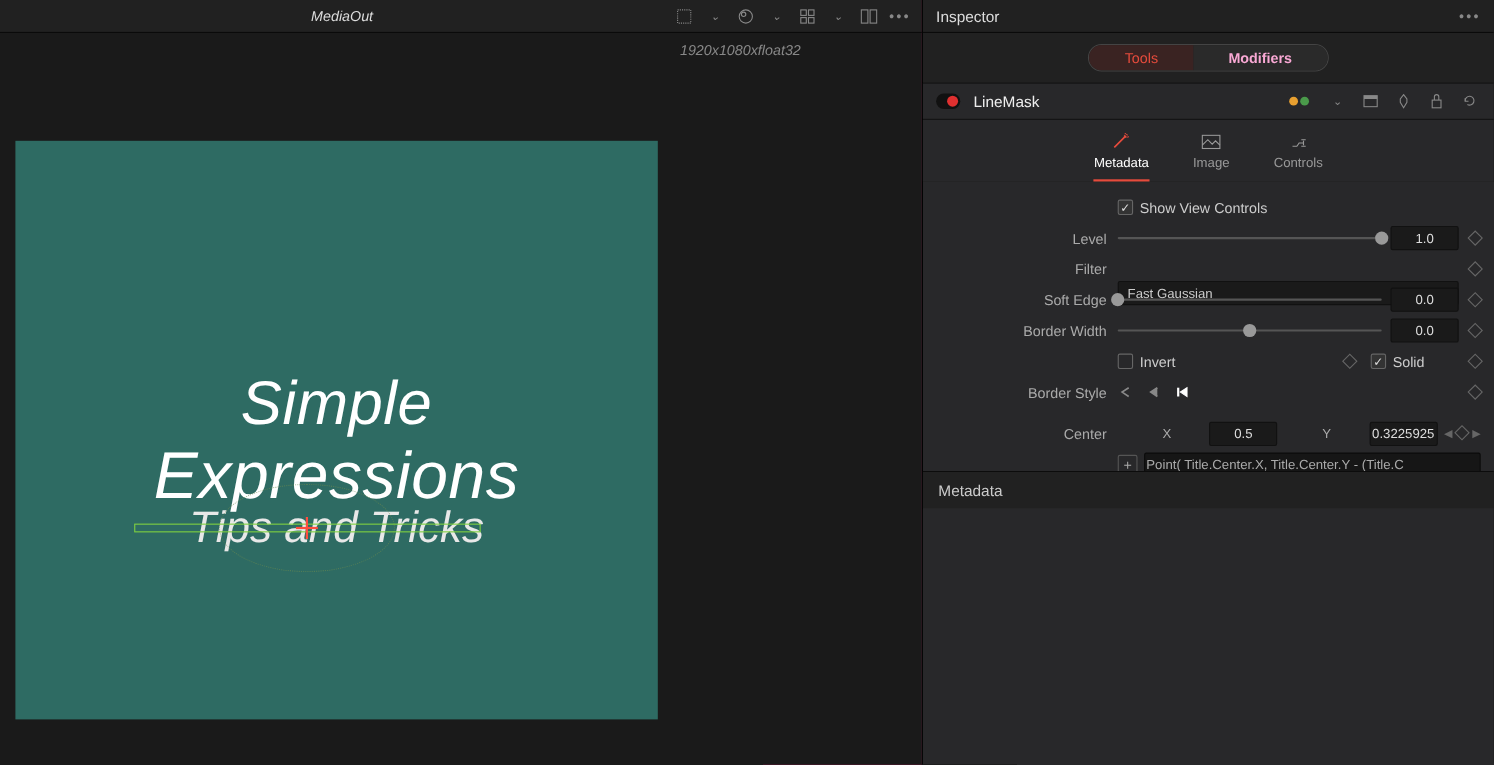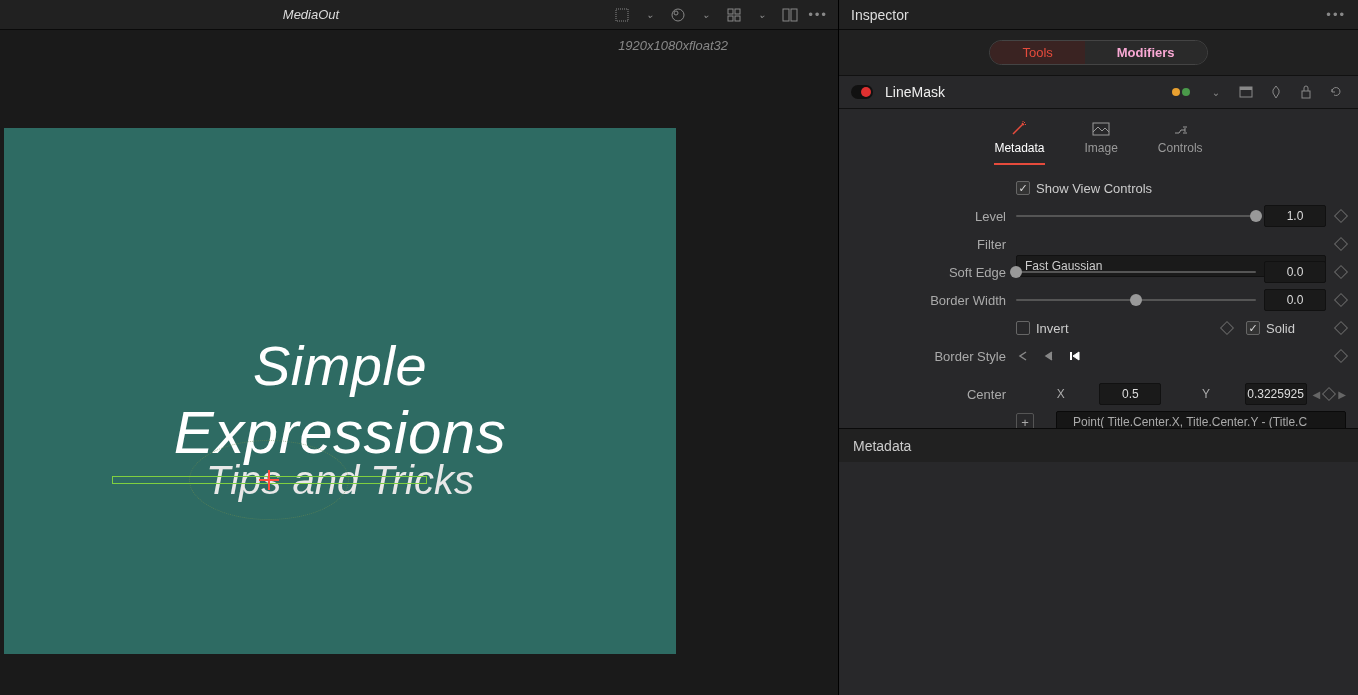--- a/index.html
+++ b/index.html
@@ -11,7 +11,7 @@
 .vh-icon { width:20px; height:20px; display:flex; align-items:center; justify-content:center; cursor:pointer; color:#888; }
 .viewer-body { flex:1; position:relative; background:#1a1a1a; }
 .res-label { position:absolute; top:8px; right:110px; color:#888; font-size:13px; }
-.canvas { position:absolute; left:4px; top:98px; width:672px; height:526px; background:#2e6b63; }
+.canvas { position:absolute; left:14px; top:98px; width:584px; height:526px; background:#2e6b63; }
 .canvas .line1 { position:absolute; left:0; width:100%; top:205px; text-align:center; color:#fff; font-size:56px; font-weight:400; letter-spacing:0.5px; }
 .canvas .line2 { position:absolute; left:0; width:100%; top:270px; text-align:center; color:#fff; font-size:60px; font-weight:400; letter-spacing:0.5px; }
 .canvas .line3 { position:absolute; left:0; width:100%; top:330px; text-align:center; color:#e8e8e8; font-size:40px; font-weight:300; }

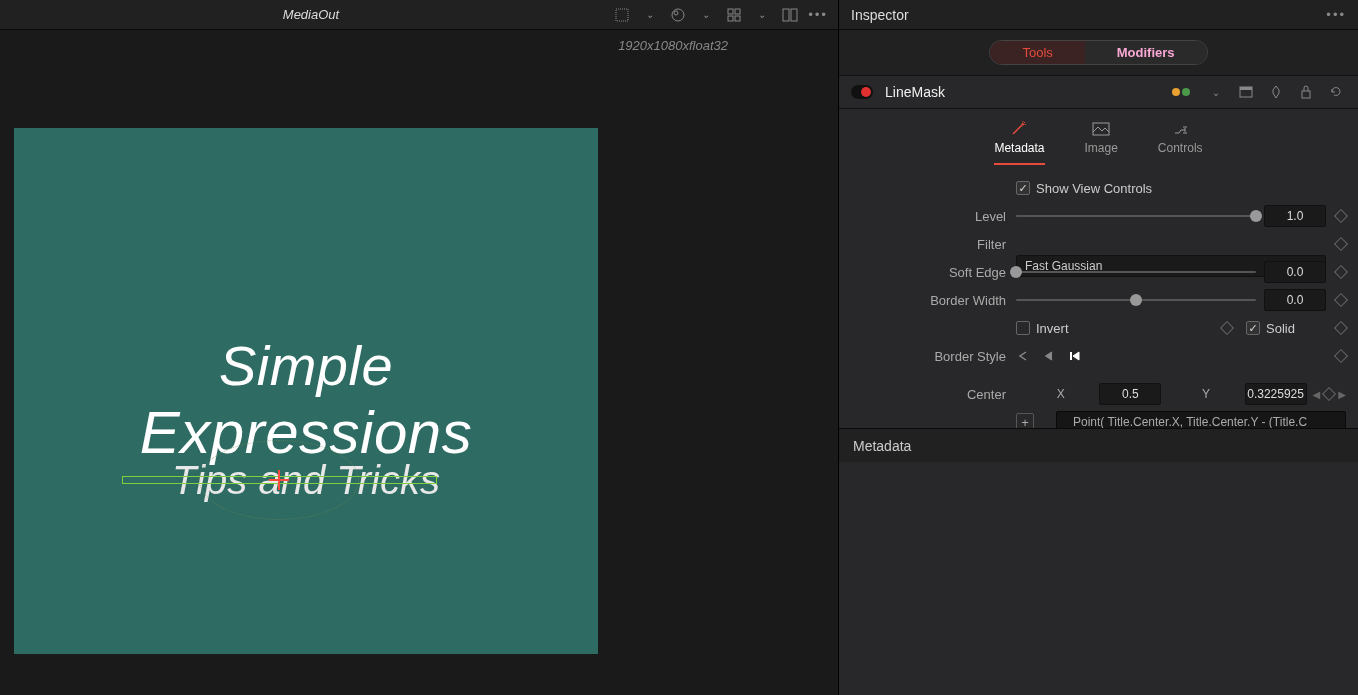--- a/index.html
+++ b/index.html
@@ -58,7 +58,7 @@
 .bstyle { color:#888; cursor:pointer; font-size:13px;}
 .bstyle.active{color:#fff;}
 .xy-row .axis-lbl{color:#aaa;margin:0 4px 0 10px;font-size:12px;}
-.expr-box { flex:1; height:22px; background:#161616; border:1px solid #0a0a0a; border-radius:2px; display:flex; align-items:center; padding:0 16px; color:#aaa; font-size:12px; overflow:hidden; white-space:nowrap;margin-left:16px;}
+.expr-box { flex:1; height:22px; background:#161616; border:1px solid #0a0a0a; border-radius:2px; display:flex; align-items:center; padding:0 1px; color:#aaa; font-size:12px; overflow:hidden; white-space:nowrap;}
 .plus-btn { width:18px; height:18px; border:1px solid #555; border-radius:2px; color:#aaa; display:flex; align-items:center; justify-content:center; margin-right:6px; cursor:pointer; font-size:13px; flex-shrink:0;}
 .nav-arrows{display:flex;gap:2px;margin-left:6px;}
 .nav-arrow{color:#666;font-size:10px;cursor:pointer;}

